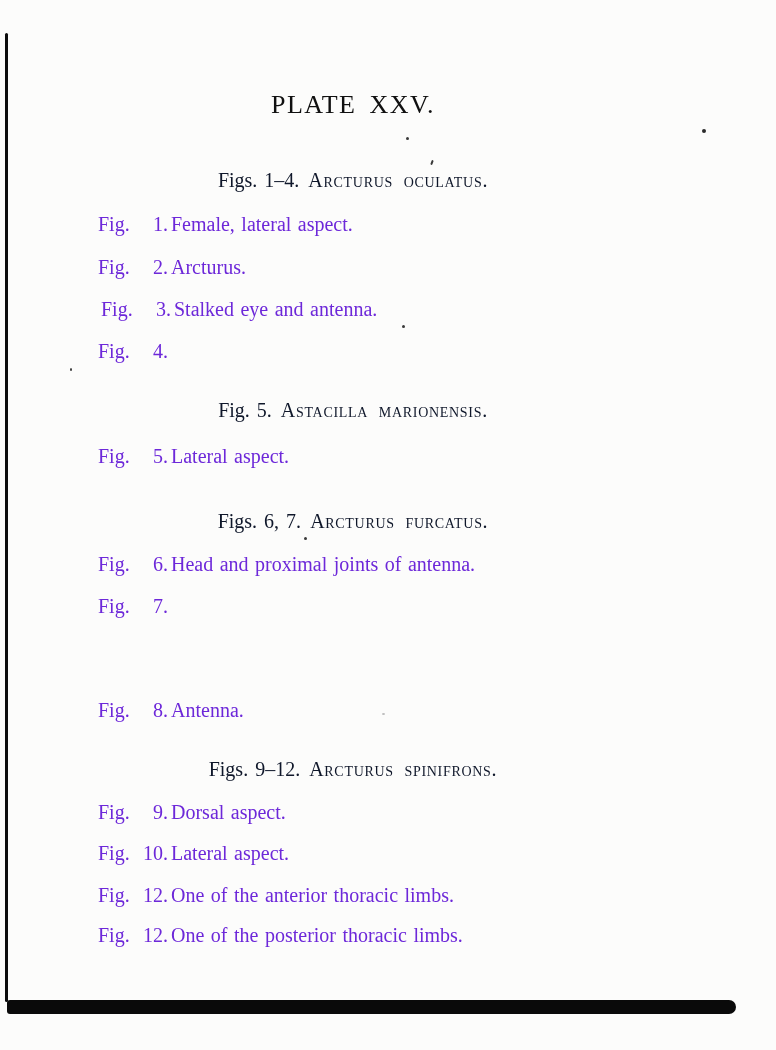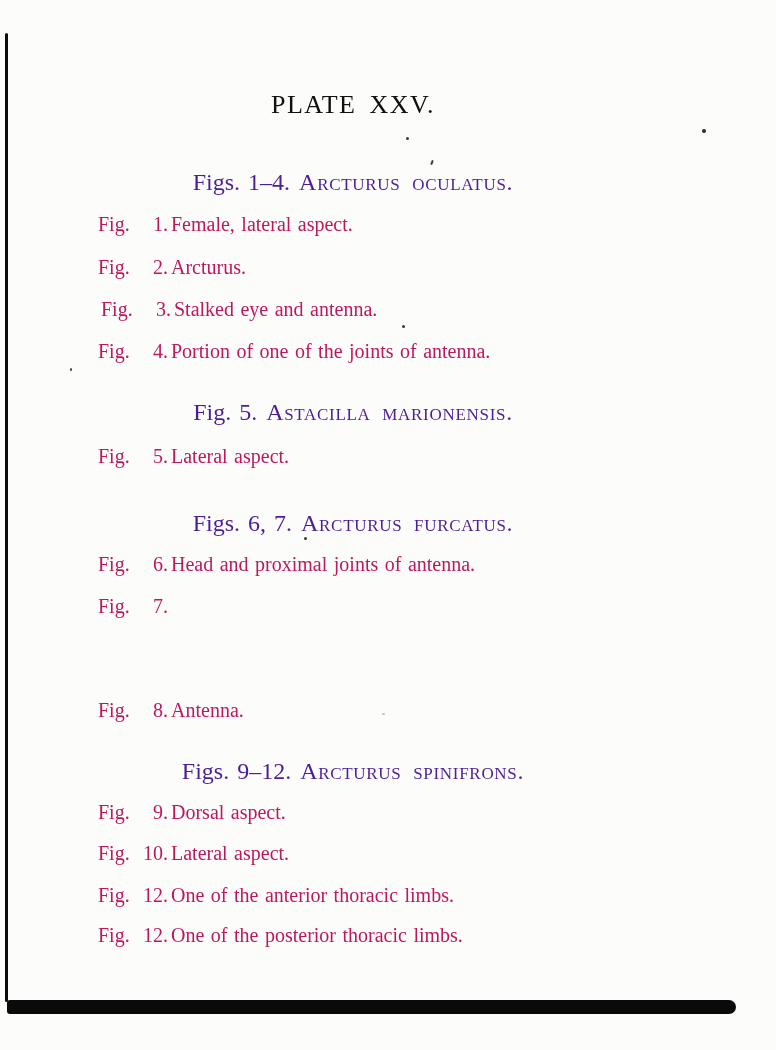--- a/index.html
+++ b/index.html
@@ -27,7 +27,7 @@
     word-spacing: 5px;
     color: #101010;
   }
-  .heading { font-size: 24px; word-spacing: 2px; color: #4c1d95; }
+  .heading { font-size: 20px; word-spacing: 2px; color: #0f172a; }
   .heading .sc {
     font-variant: small-caps;
     letter-spacing: 0.7px;

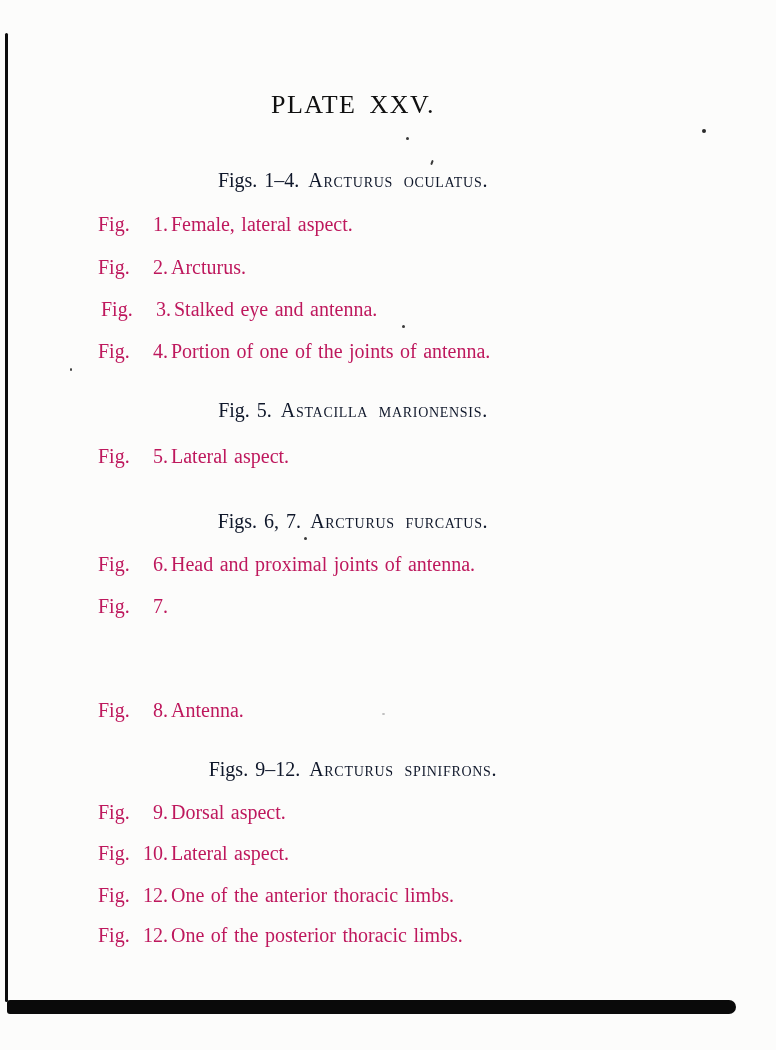--- a/index.html
+++ b/index.html
@@ -36,7 +36,7 @@
   }
 
   
-  .row { left: 98px; font-size: 20px; display: flex; color: #be185d; }
+  .row { left: 98px; font-size: 20px; display: flex; color: #6d28d9; }
   .row .lab { width: 44px; }
   .row .num { width: 26px; text-align: right; }
   .row .desc { margin-left: 3px; word-spacing: 1.5px; }

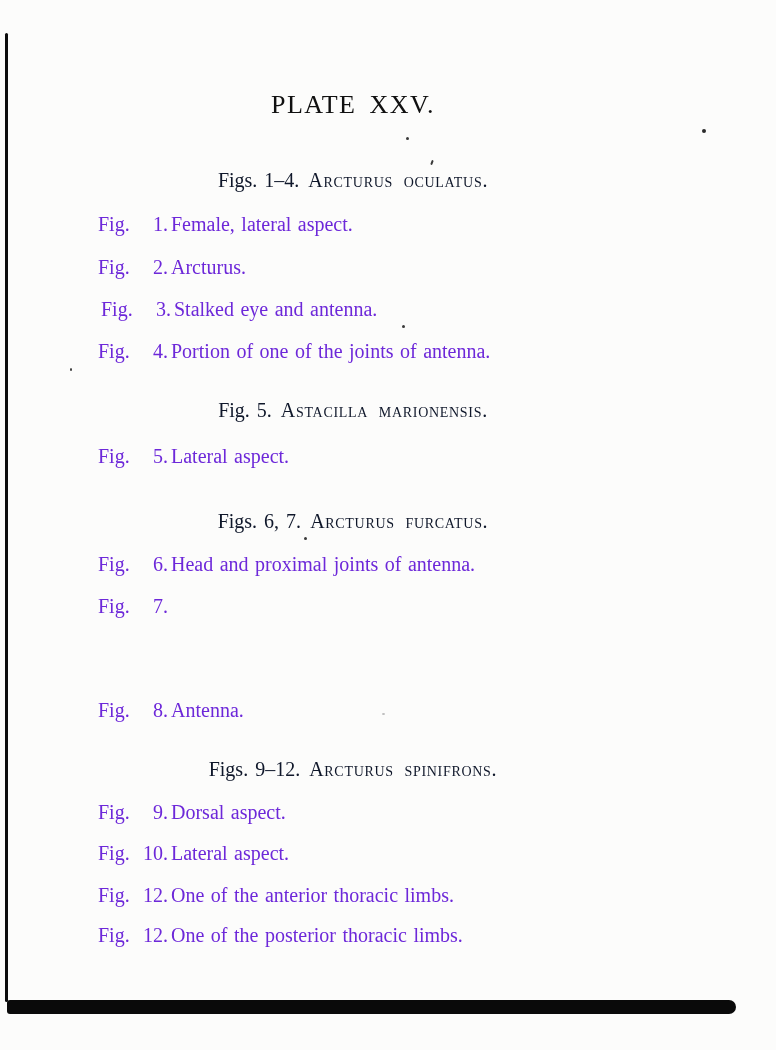--- a/index.html
+++ b/index.html
@@ -103,7 +103,6 @@
   <div class="line row" style="top:340px">
     <span class="lab">Fig.</span>
     <span class="num">4.</span>
-    <span class="desc">Portion of one of the joints of antenna.</span>
   </div>
 
   <div class="line centered heading" style="top:399px">

